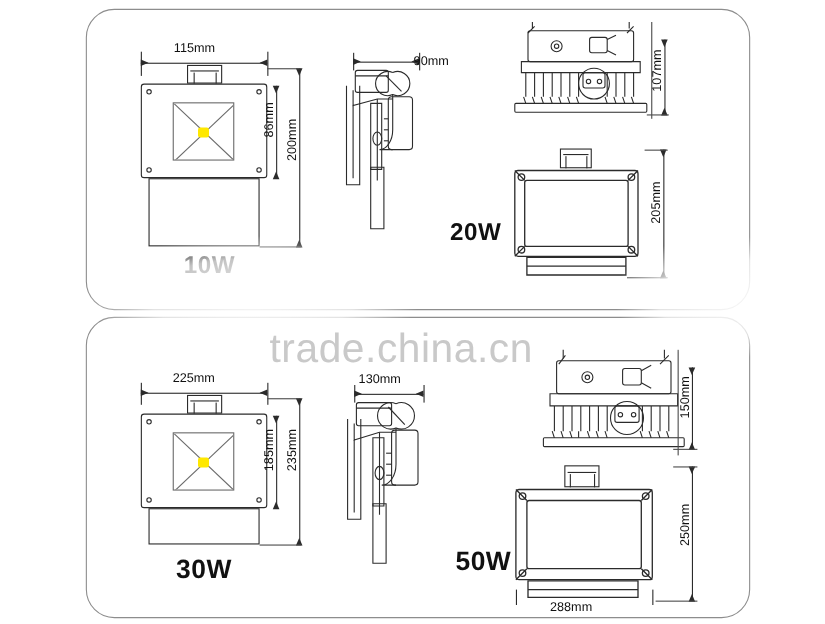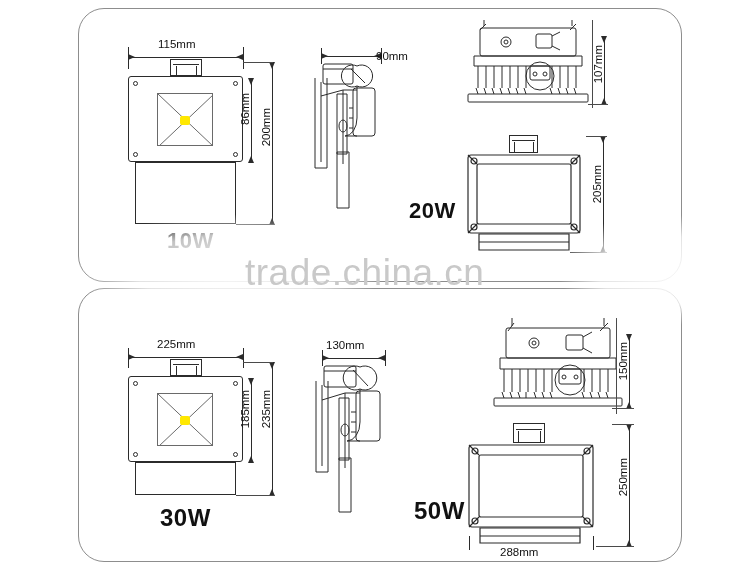--- a/index.html
+++ b/index.html
@@ -36,7 +36,7 @@
   .stand{position:absolute;border:1.1px solid #2b2b2b;box-sizing:border-box;}
 
   .watermark{position:absolute;font-size:37px;color:#c9c9c9;letter-spacing:.5px;
-             white-space:nowrap;user-select:none;}
+             white-space:nowrap;user-select:none;margin-top:44px;}
   .wm-glow{position:absolute;background:radial-gradient(ellipse at center,
              rgba(255,255,255,.95) 0%, rgba(255,255,255,.75) 45%, rgba(255,255,255,0) 72%);
              pointer-events:none;}

